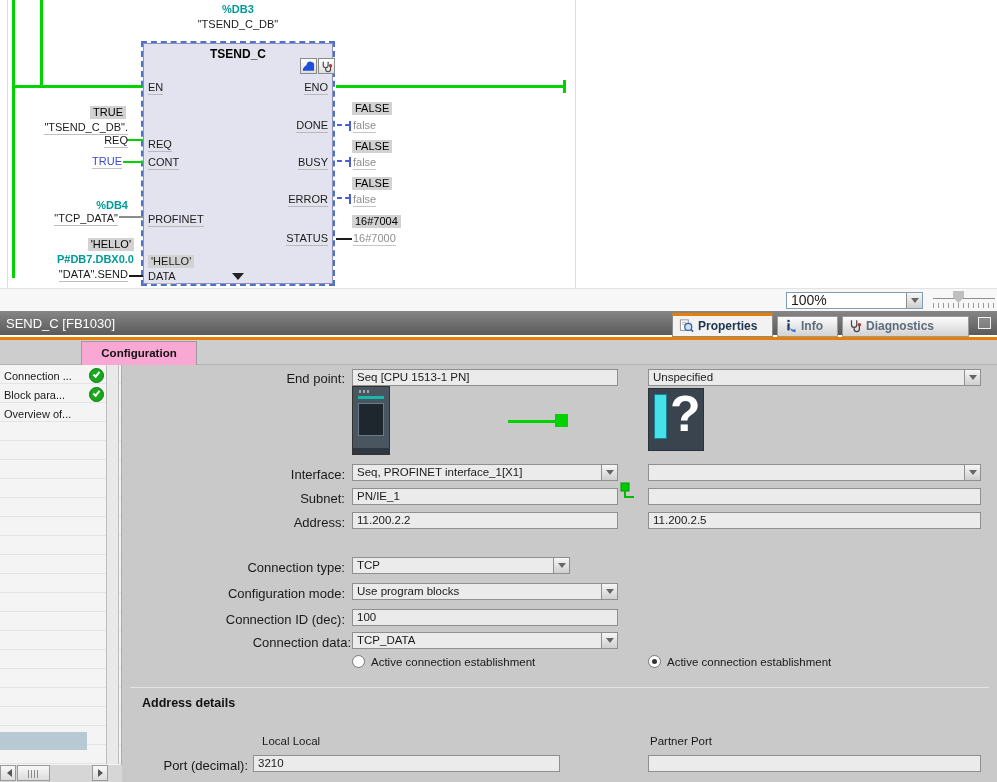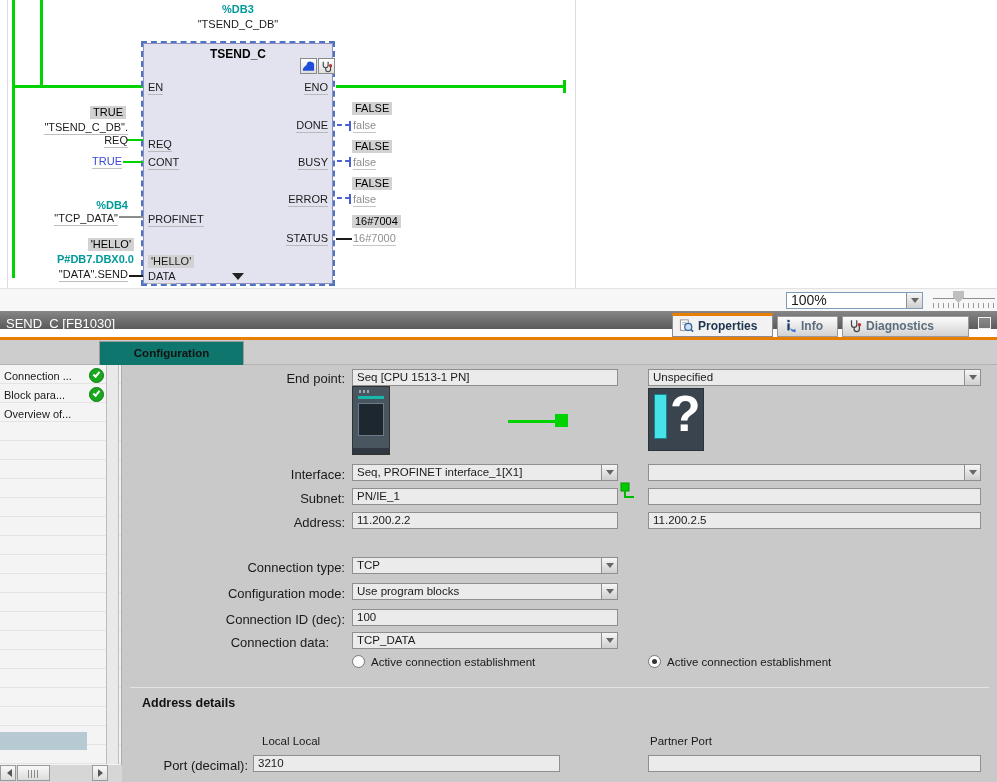--- a/index.html
+++ b/index.html
@@ -41,7 +41,7 @@
   #slider-thumb { clip-path:polygon(0 0,100% 0,100% 55%,50% 100%,0 55%); background:#bfbfbf; }
 
   
-  #titlebar { left:0; top:311px; width:997px; height:18px; background:linear-gradient(#868686,#5a5a5a); color:#fff; }
+  #titlebar { left:0; top:311px; width:997px; height:24px; background:linear-gradient(#868686,#5a5a5a); color:#fff; }
   #titlebar .t { position:absolute; left:6px; top:0; line-height:26px; font-size:13px; }
   .ptab { position:absolute; font-size:12px; font-weight:bold; }
   .ptab .ic { display:inline-block; vertical-align:-3px; margin-right:4px; }

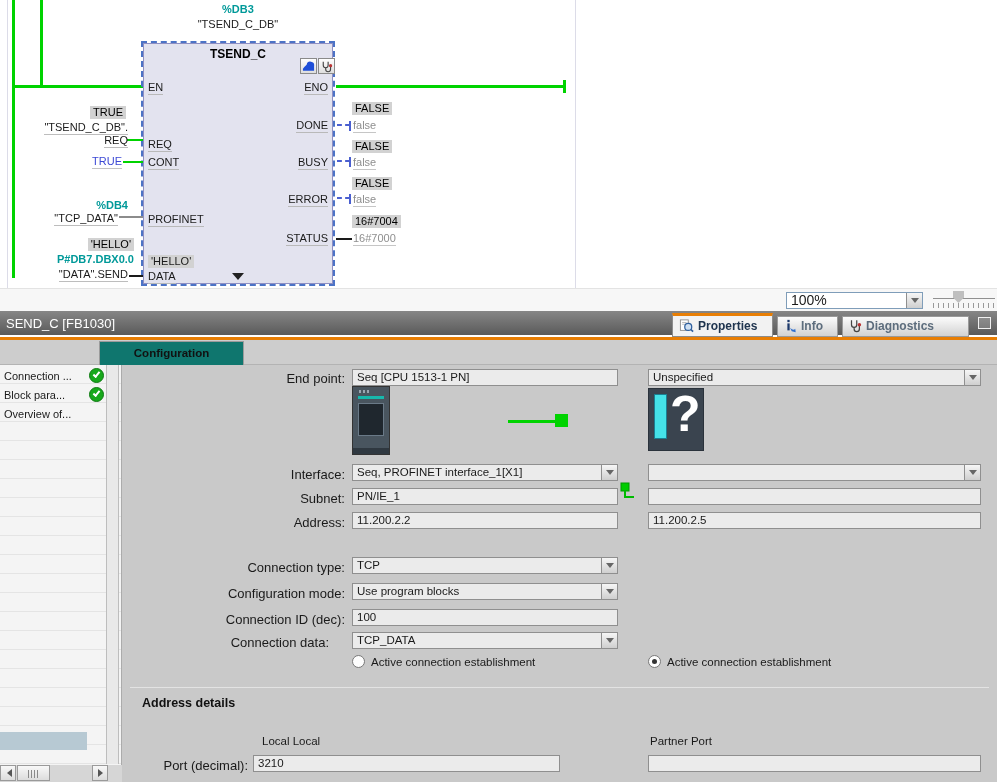--- a/index.html
+++ b/index.html
@@ -58,7 +58,7 @@
   #doctabs { left:0; top:340px; width:997px; height:25px; background:#cdcdcd; border-bottom:1px solid #b3b3b3; }
   .dtab { position:absolute; height:24px; font-size:11.5px; text-align:center; border:1px solid #9b9b9b; border-bottom:none; padding-top:5px; }
   #dtab-general { left:0; top:341px; width:78px; background:linear-gradient(#f3f3f3,#d4d4d4); color:#3a3a3a;margin-top:24px; }
-  #dtab-config  { left:81px; top:341px; width:145px; background:#0f766e; font-weight:bold; color:#111;margin-left:18px; }
+  #dtab-config  { left:81px; top:341px; width:116px; background:#f9a8d4; font-weight:bold; color:#111; }
 
   
   #sidebar { left:0; top:365px; width:122px; height:417px;

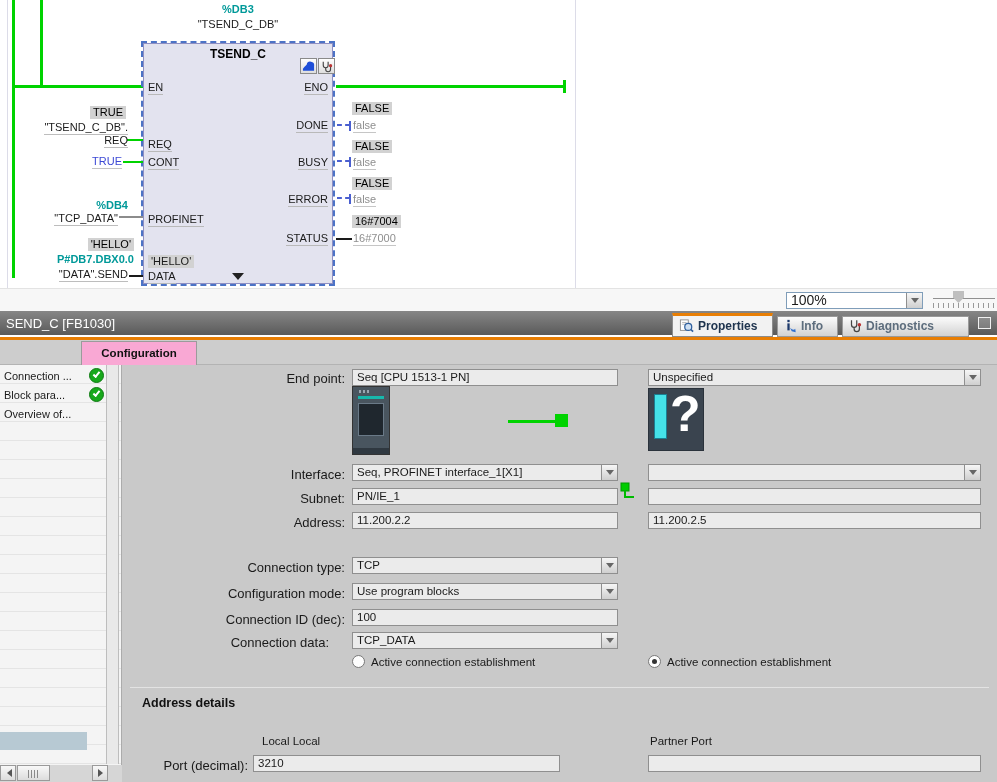--- a/index.html
+++ b/index.html
@@ -312,7 +312,7 @@
 <div class="fld" style="left:648px;top:512px;width:333px">11.200.2.5</div>
 
 <div class="abs flabel nw" style="left:160px;top:560px">Connection type:</div>
-<div class="fld dd" style="left:352px;top:557px;width:266px">
+<div class="fld dd" style="left:352px;top:557px;width:218px">
   <span>TCP</span>
   <div class="dar">
       <div class="tri"></div>

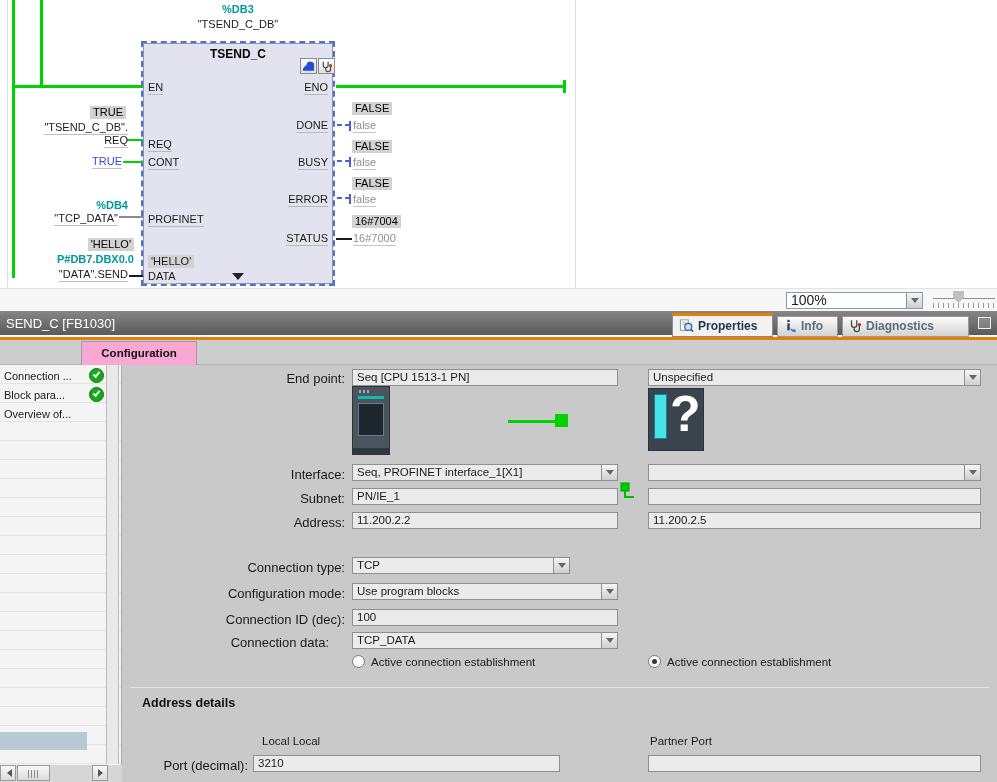--- a/index.html
+++ b/index.html
@@ -330,7 +330,7 @@
 <div class="abs flabel nw" style="left:160px;top:612px">Connection ID (dec):</div>
 <div class="fld" style="left:352px;top:609px;width:266px">100</div>
 
-<div class="abs flabel nw" style="left:144px;top:635px">Connection data:</div>
+<div class="abs flabel nw" style="left:166px;top:635px">Connection data:</div>
 <div class="fld dd" style="left:352px;top:632px;width:266px">
   <span>TCP_DATA</span>
   <div class="dar">

